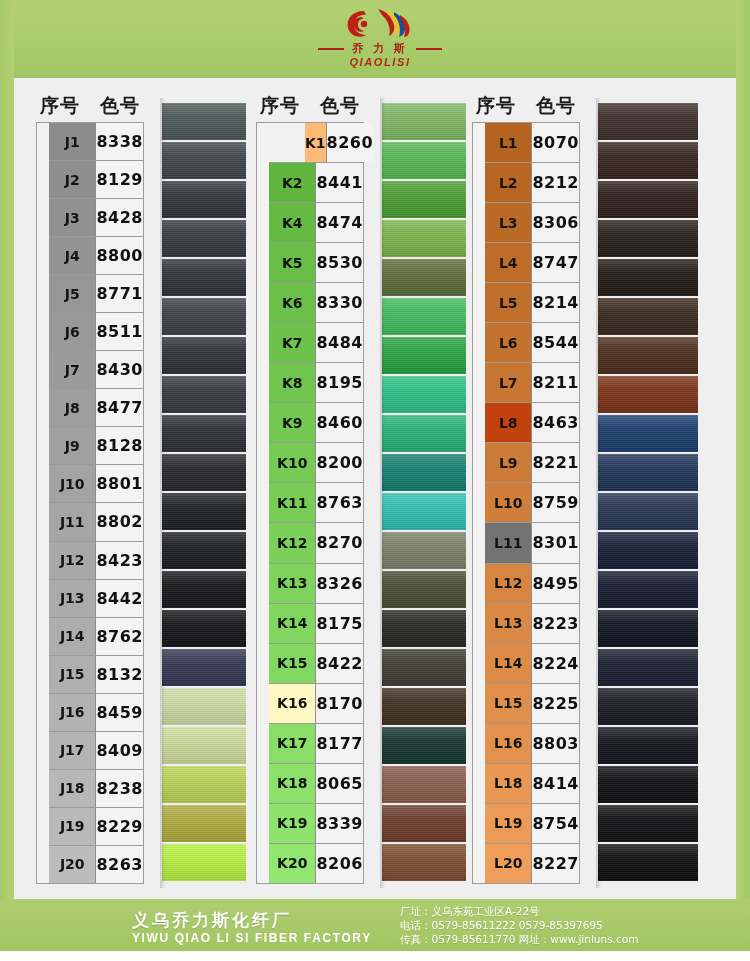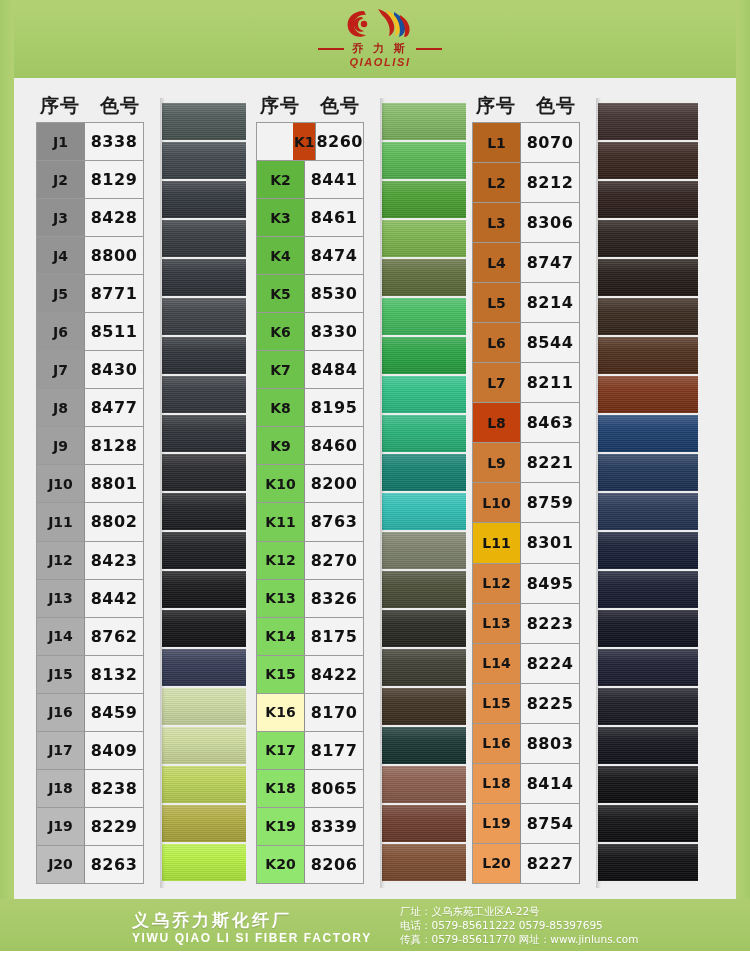--- a/index.html
+++ b/index.html
@@ -105,7 +105,7 @@
     width: 108px; height: 762px;
     background: #f2f2f2;
     border: 1px solid #9b9b9b;
-    display: flex; flex-direction: column;
+    display: flex; flex-direction: column; padding-left: 12px;
   }
   .lrow {
     flex: 1 1 0;

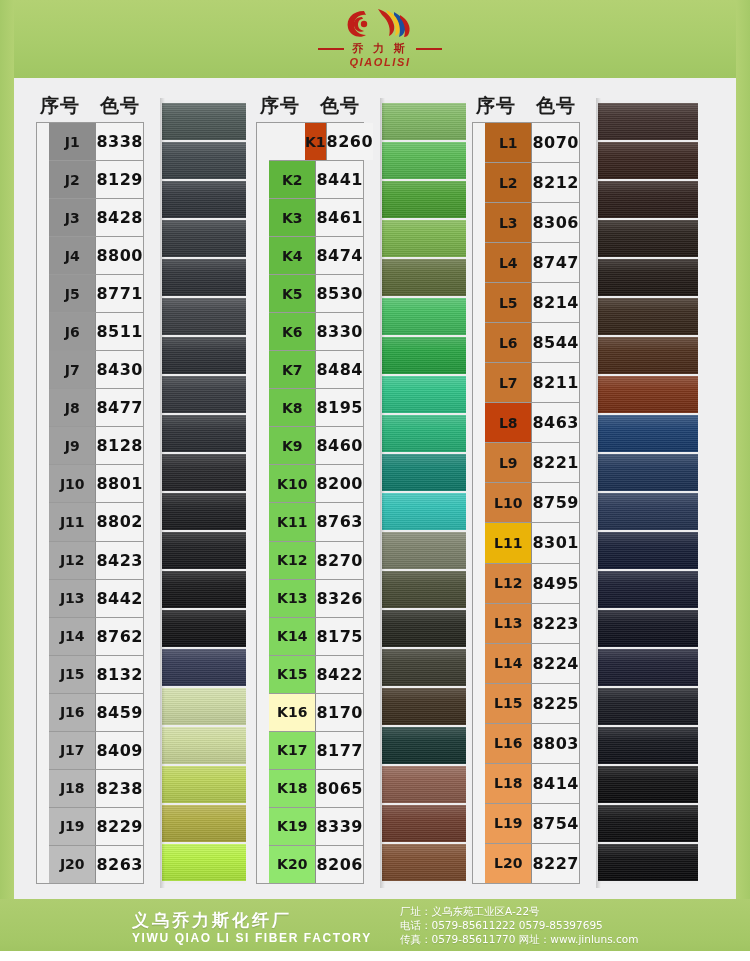--- a/index.html
+++ b/index.html
@@ -408,7 +408,7 @@
       </div>
       <div class="label-strip">
           <div class="lrow">
-            <div class="idx" style="background: #c2410c; margin-left: 36px;">K1</div>
+            <div class="idx" style="background: #fdba74; margin-left: 36px;">K1</div>
             <div class="code">8260</div>
           </div>
           <div class="lrow">

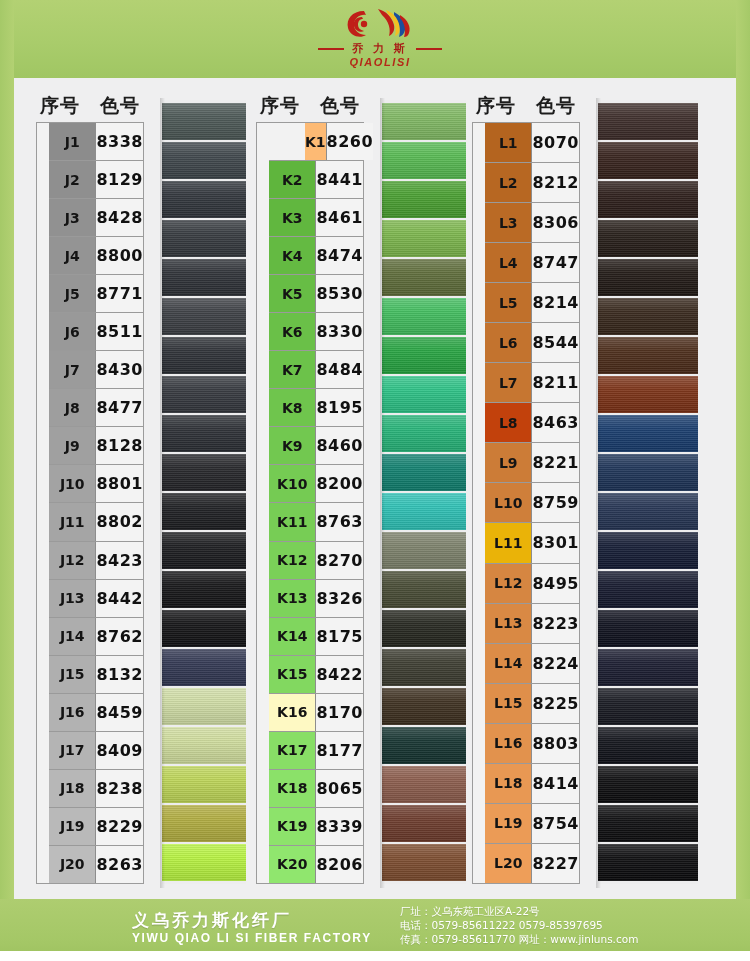--- a/index.html
+++ b/index.html
@@ -416,10 +416,6 @@
             <div class="code">8441</div>
           </div>
           <div class="lrow">
-            <div class="idx" style="background: rgb(97, 183, 63);">K3</div>
-            <div class="code">8461</div>
-          </div>
-          <div class="lrow">
             <div class="idx" style="background: rgb(100, 186, 66);">K4</div>
             <div class="code">8474</div>
           </div>

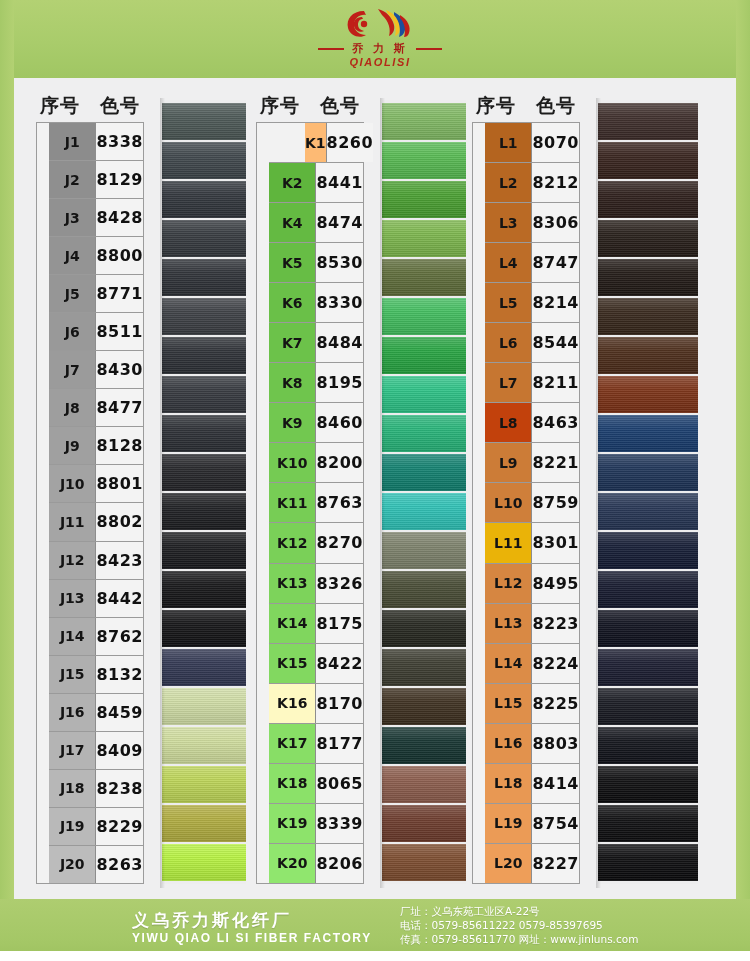--- a/index.html
+++ b/index.html
@@ -616,7 +616,7 @@
             <div class="code">8759</div>
           </div>
           <div class="lrow">
-            <div class="idx" style="background: #eab308;">L11</div>
+            <div class="idx" style="background: #737373;">L11</div>
             <div class="code">8301</div>
           </div>
           <div class="lrow">

